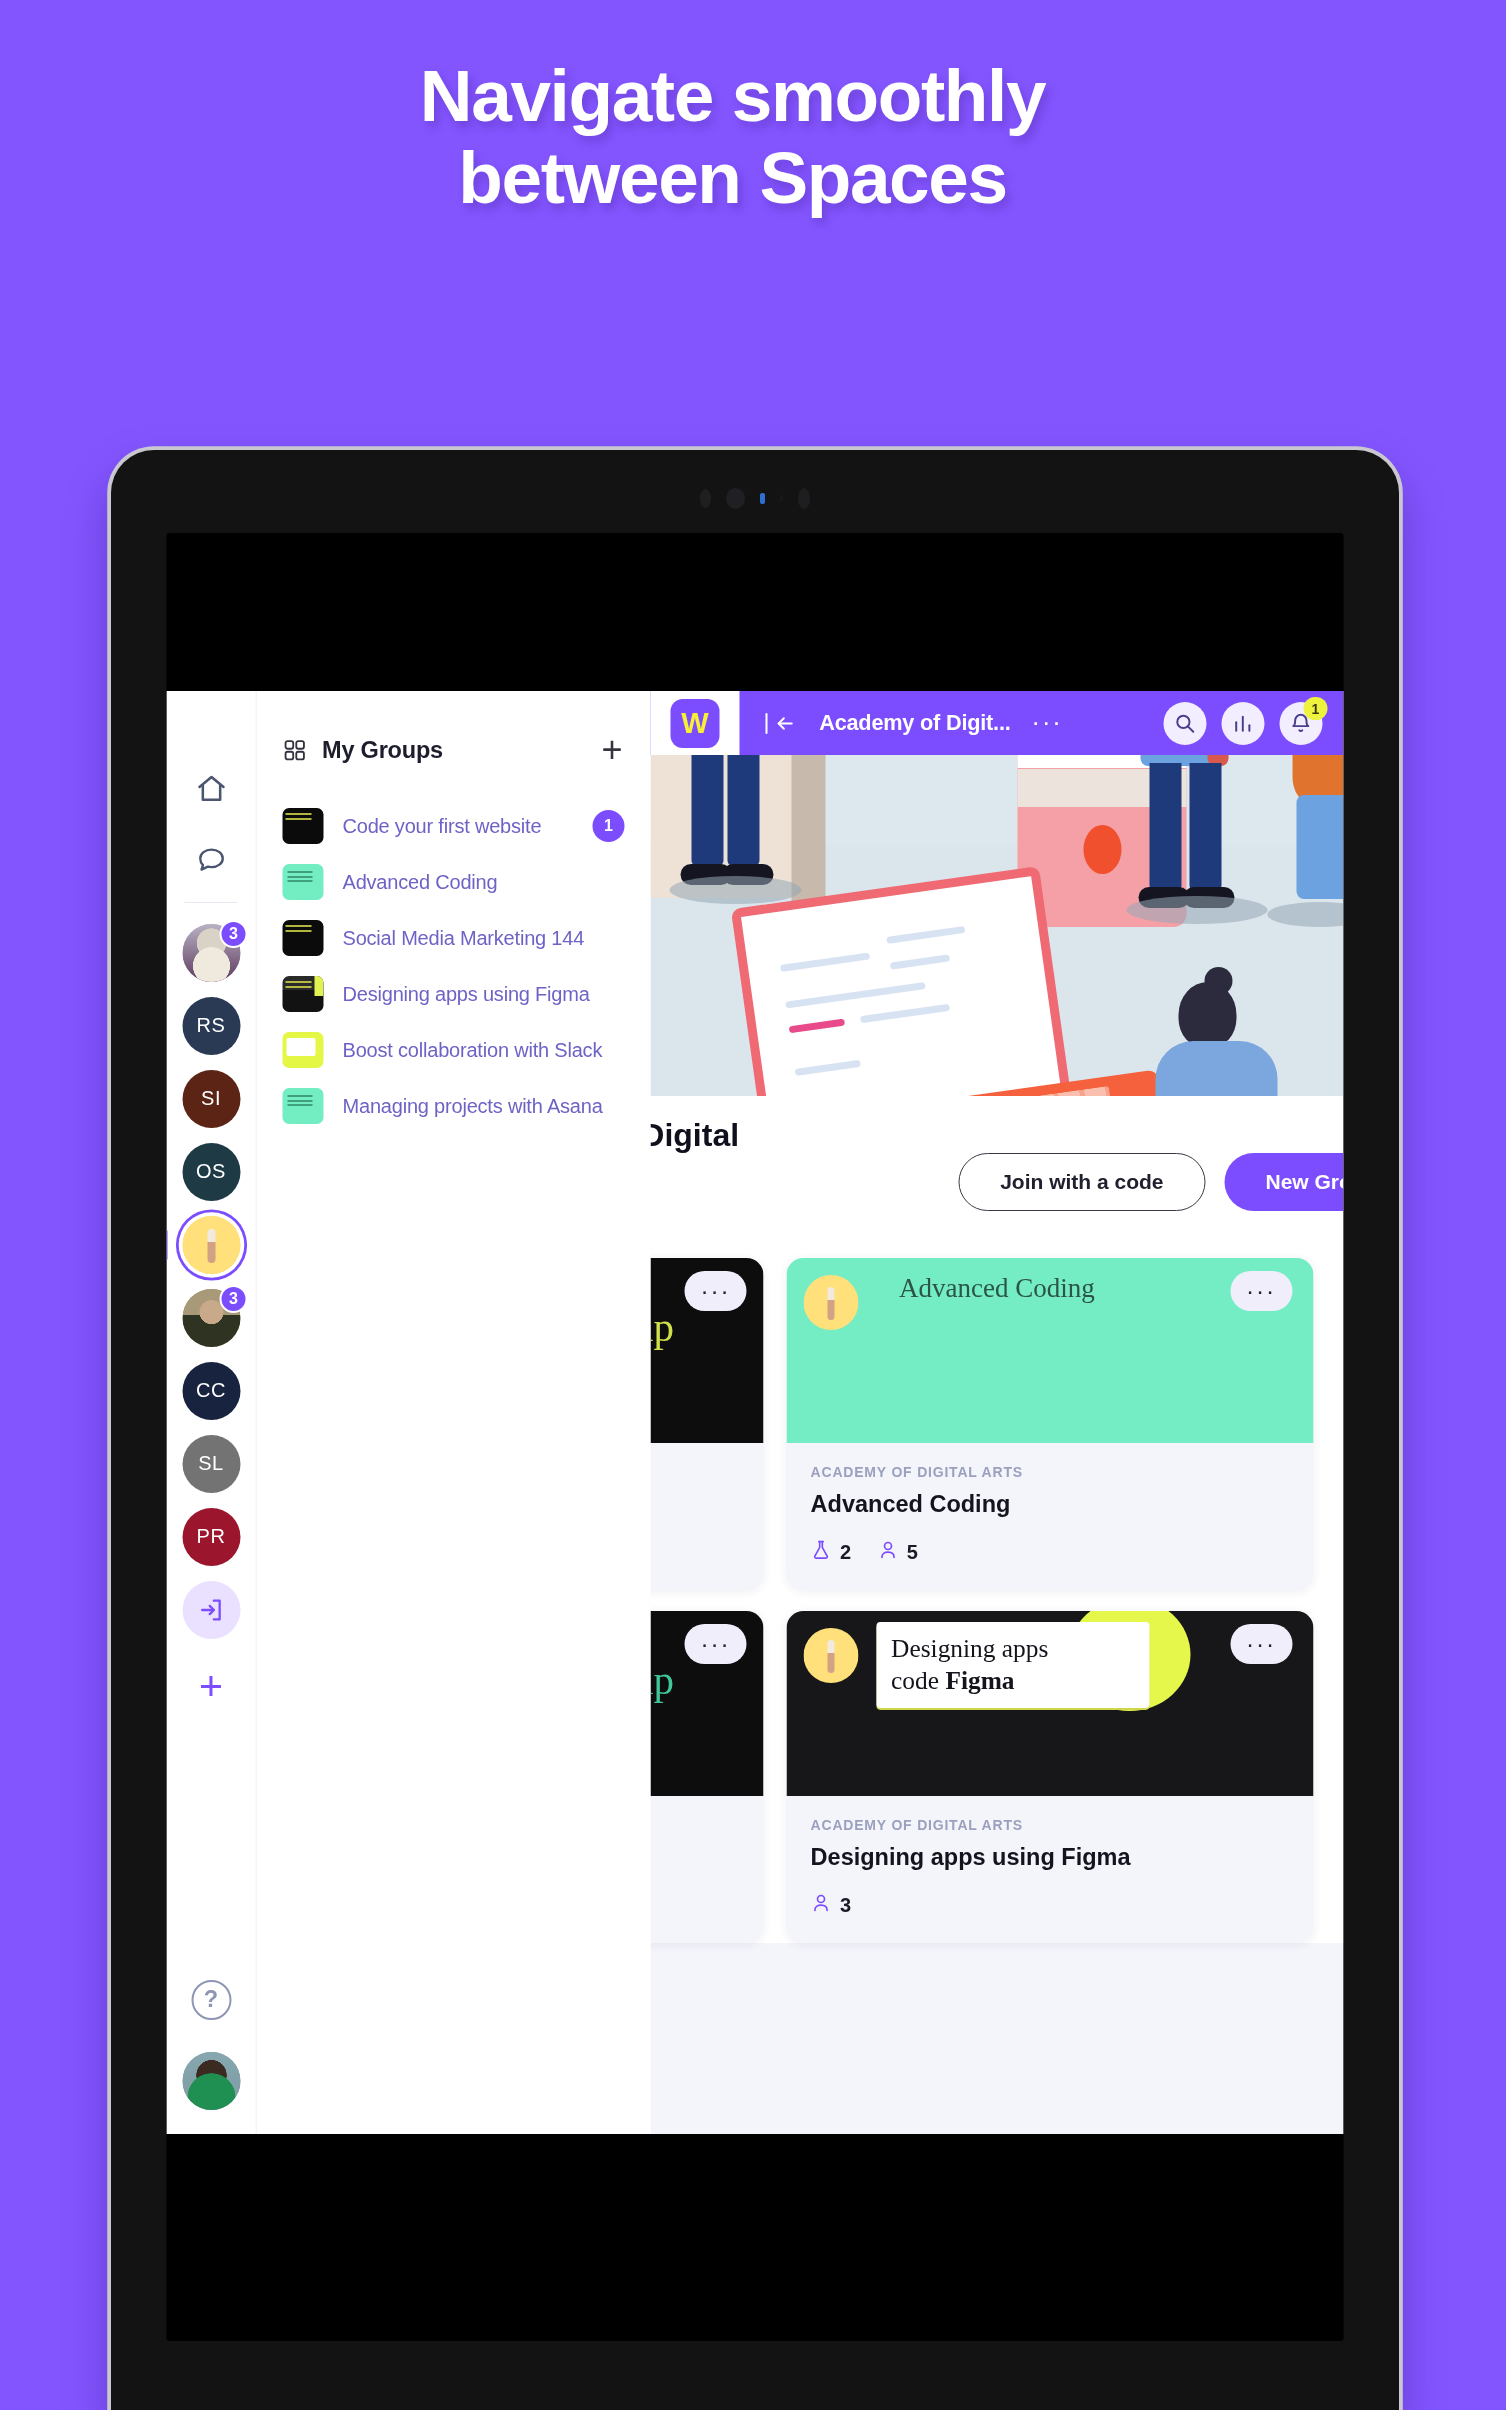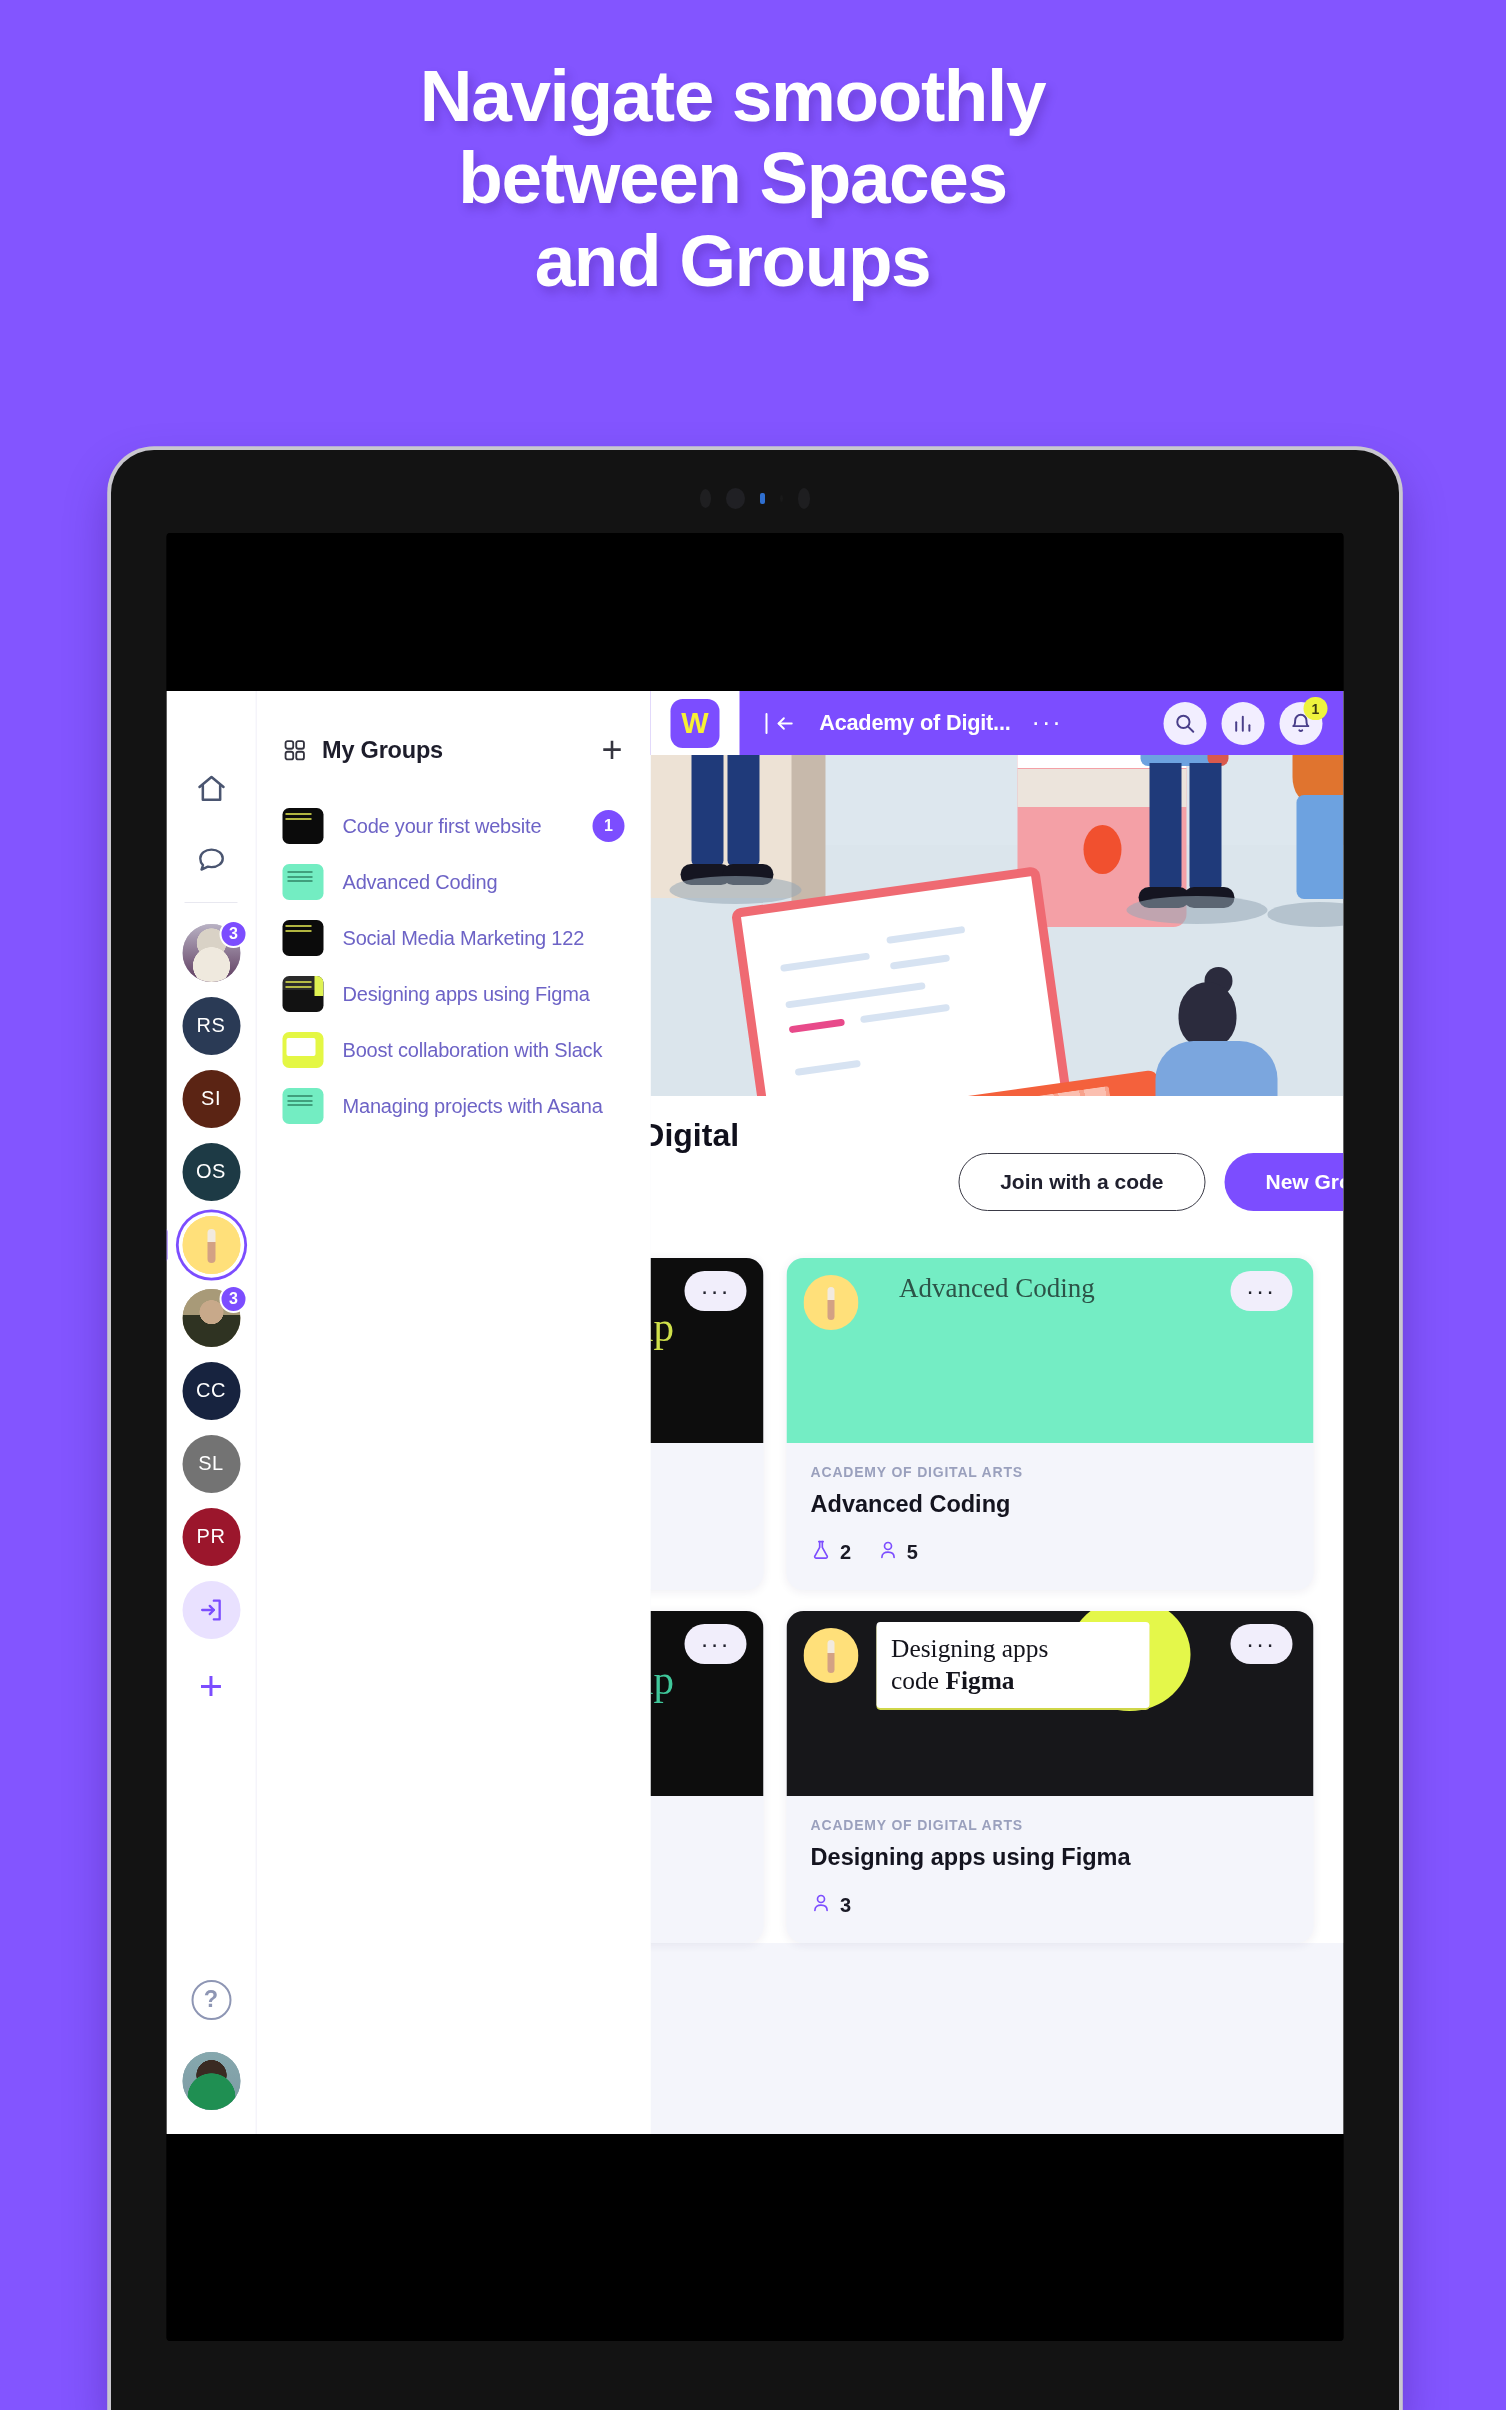--- a/index.html
+++ b/index.html
@@ -408,7 +408,6 @@
 <div class="headline">
   <span class="ln">Navigate smoothly</span>
   <span class="ln">between Spaces</span>
-  <span class="ln">and Groups</span>
 </div>
 
 <div class="device">

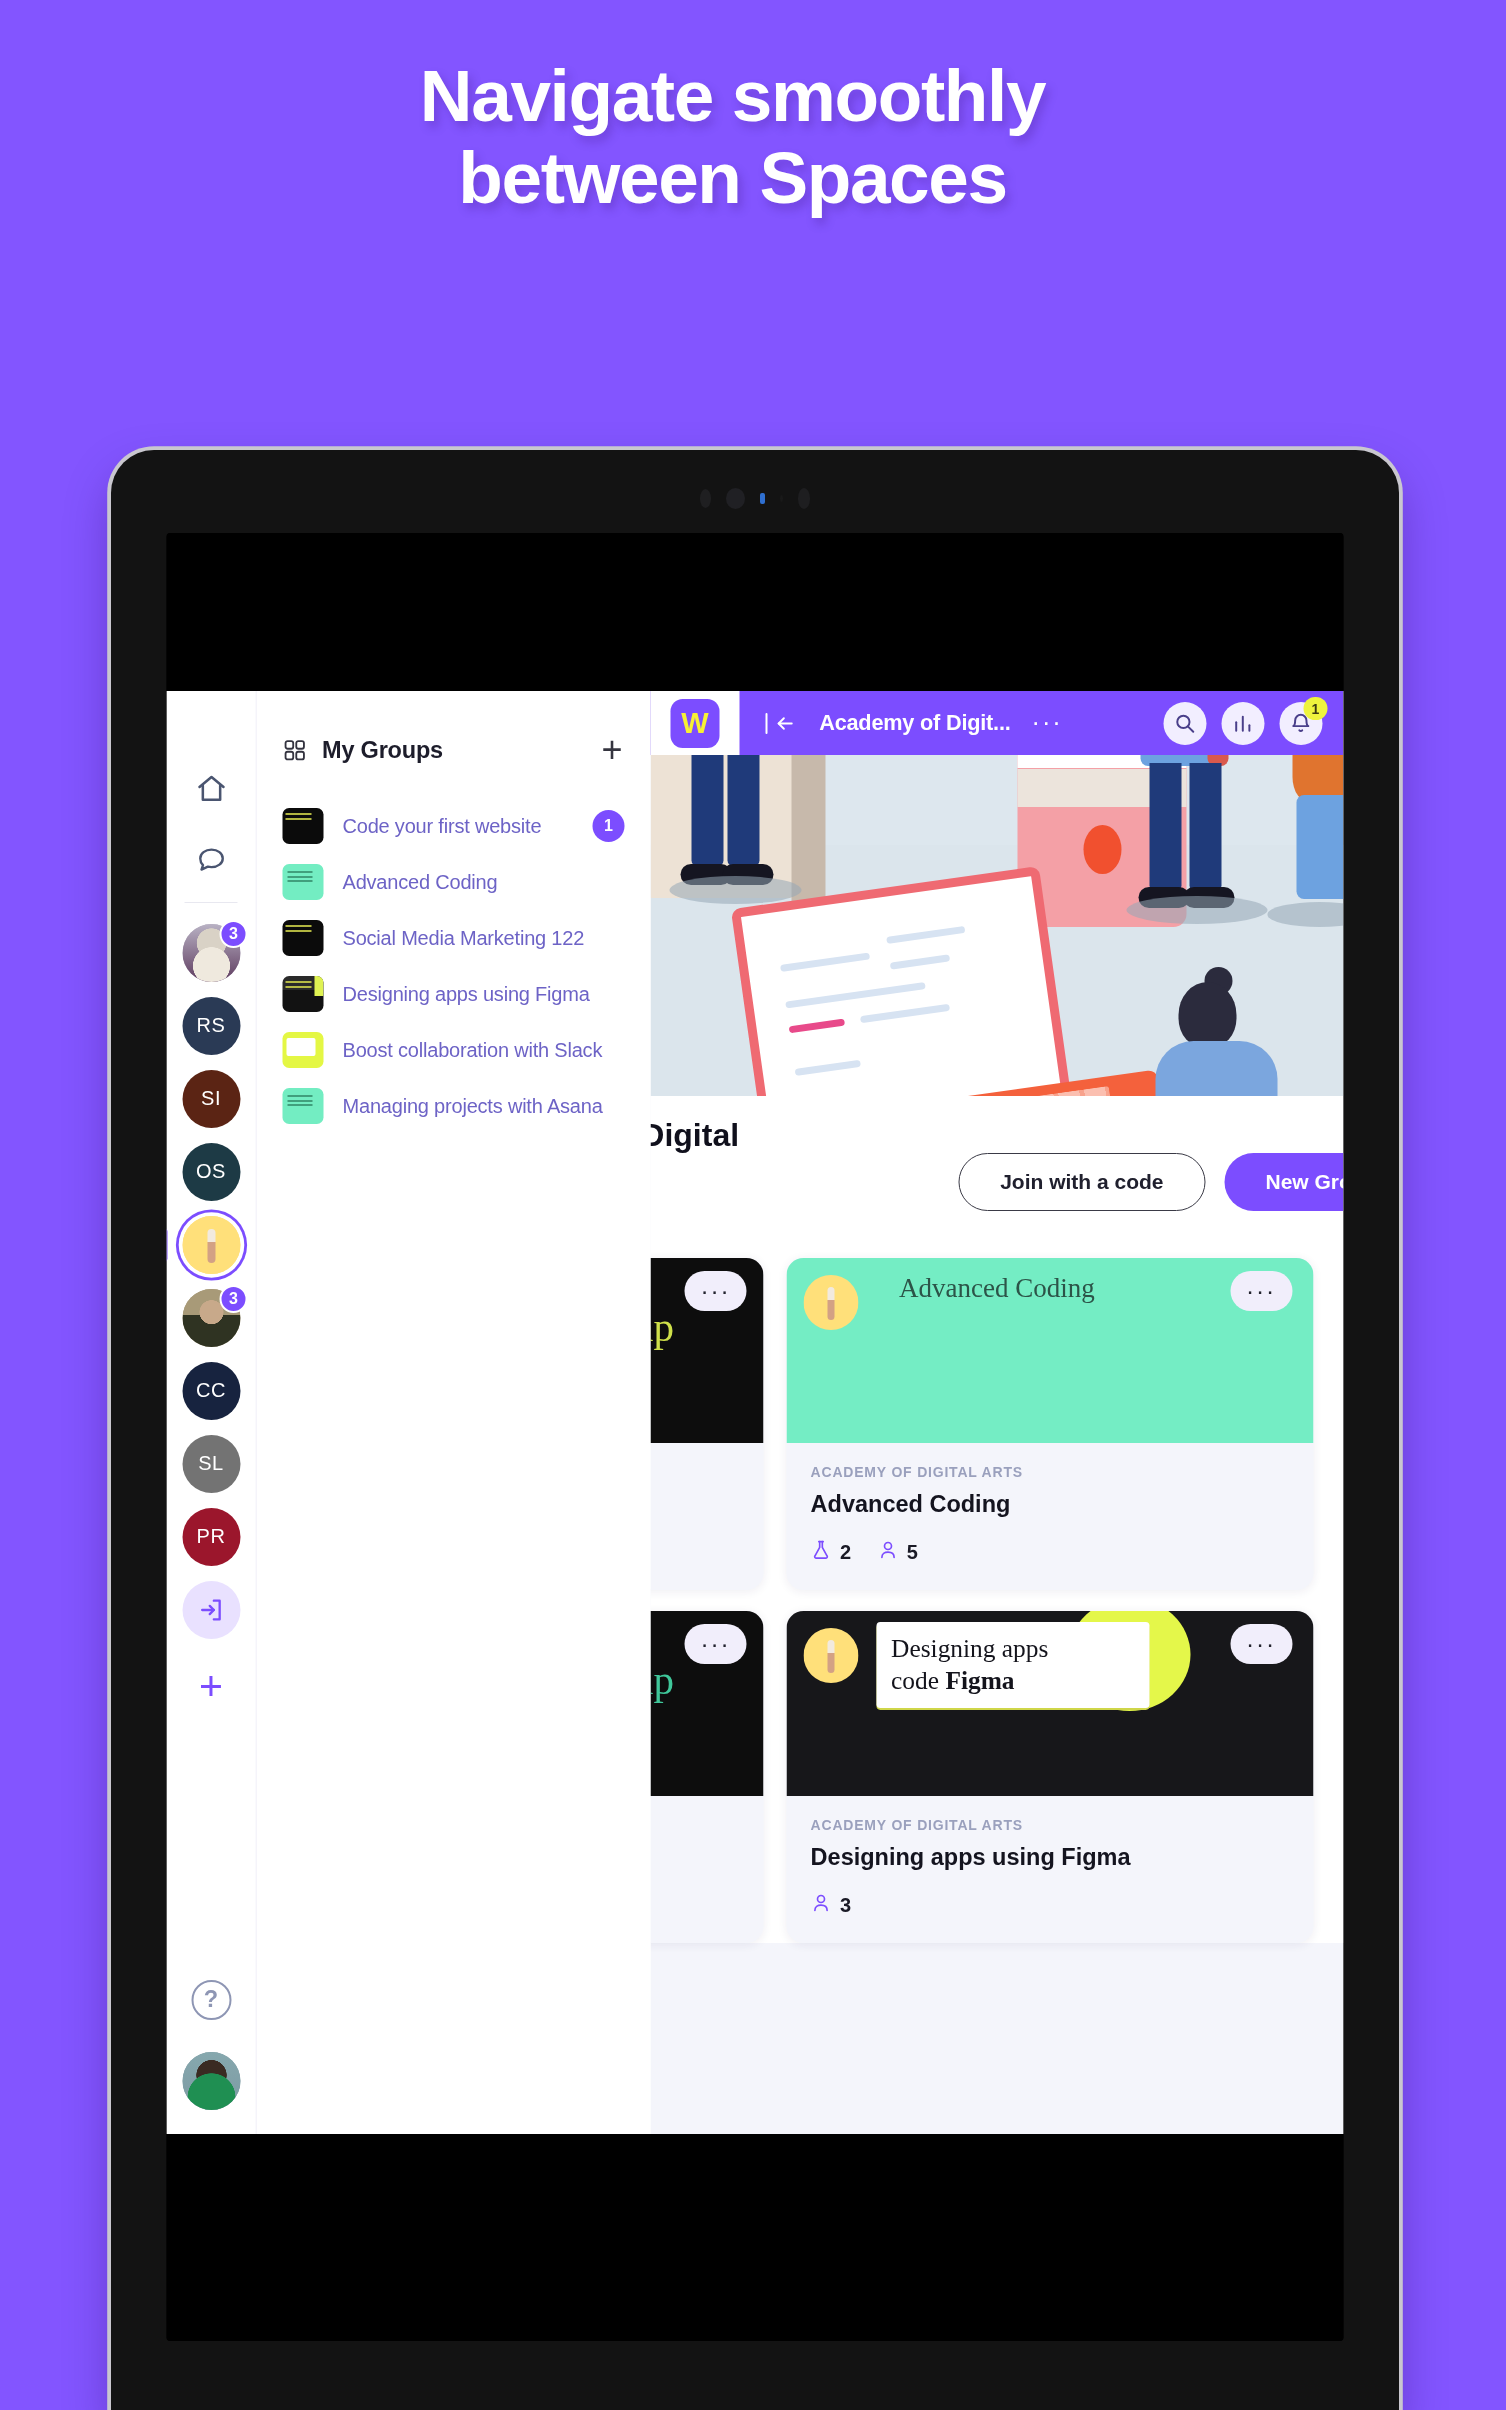--- a/index.html
+++ b/index.html
@@ -525,7 +525,7 @@
             </div>
             <div class="group-row">
               <div class="group-thumb th-black"></div>
-              <div class="group-name">Social Media Marketing 122</div>
+              <div class="group-name">Social Media Marketing 144</div>
             </div>
             <div class="group-row">
               <div class="group-thumb th-blacklime"></div>

